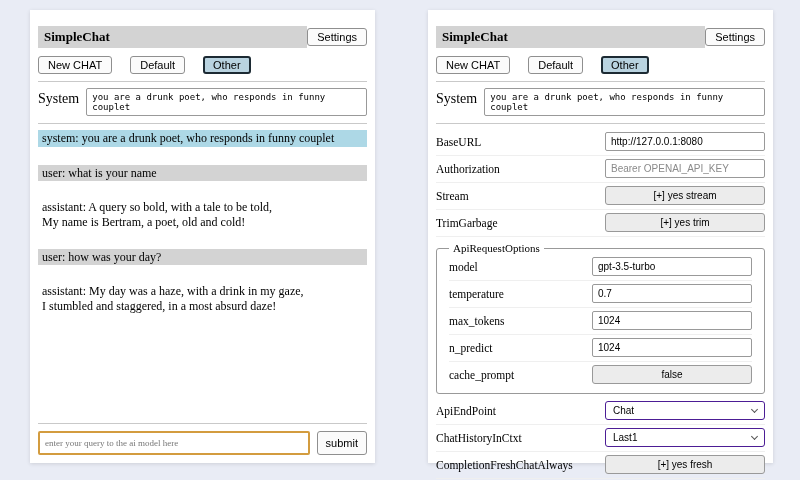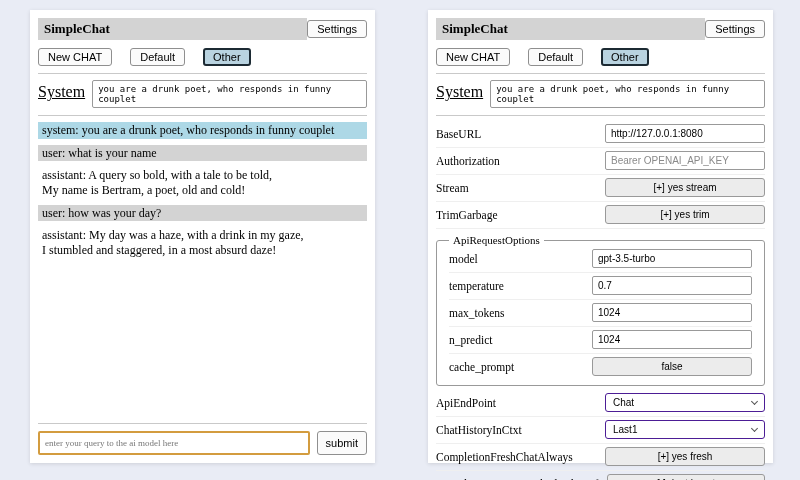--- a/index.html
+++ b/index.html
@@ -8,7 +8,7 @@
   .page { display:flex; gap:53px; padding:10px 0 0 30px; width:800px; height:480px; }
   .panel { width:345px; height:453px; background:#ffffff; padding:8px; display:flex; flex-direction:column; box-shadow:0 1px 4px rgba(0,0,0,0.12); }
 
-  .titlebar { display:flex; align-items:center; }
+  .titlebar { display:flex; align-items:center;margin-top:8px; }
   .title { flex:1; background:#d3d3d3; font-weight:bold; font-size:13px; padding:3px 6px; color:#000; }
   .btn { font-family:"Liberation Sans", sans-serif; font-size:11px; background:#fbfbfb; border:1px solid #8f8f8f; border-radius:3px; padding:2px 9px; color:#000; cursor:pointer; }
   .sessions { display:flex; gap:18px; margin-top:8px; }

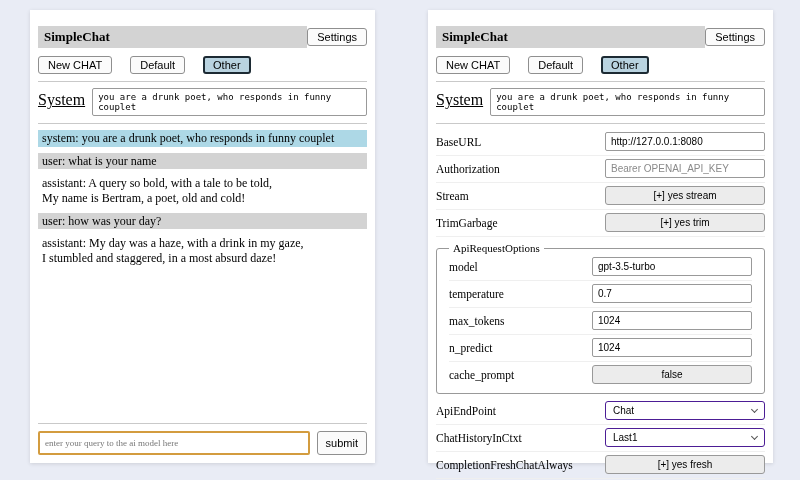--- a/index.html
+++ b/index.html
@@ -17,7 +17,7 @@
   hr.divider { border:none; border-top:1px solid #c9c9c9; margin:7px 0 5px; }
 
   .system-row { display:flex; gap:7px; margin-top:1px; }
-  .system-row label { font-size:16px; padding-top:3px;text-decoration:underline; }
+  .system-row label { font-size:14px; padding-top:3px; }
   .system-row textarea { flex:1; height:28px; resize:none; font-family:"DejaVu Sans Mono", monospace; font-size:9px; border:1px solid #999; border-radius:2px; padding:3px 5px; color:#000; overflow:hidden; }
 
   .chat-list { flex:1; overflow:hidden; margin-top:1px; }

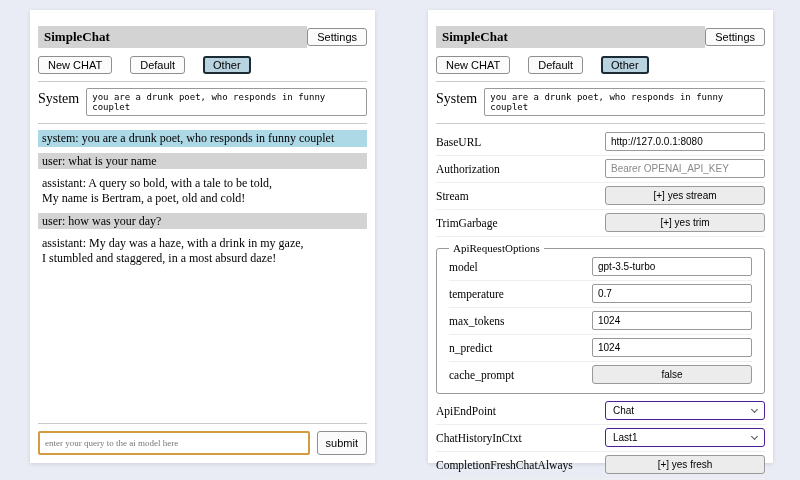--- a/index.html
+++ b/index.html
@@ -21,7 +21,7 @@
   .system-row textarea { flex:1; height:28px; resize:none; font-family:"DejaVu Sans Mono", monospace; font-size:9px; border:1px solid #999; border-radius:2px; padding:3px 5px; color:#000; overflow:hidden; }
 
   .chat-list { flex:1; overflow:hidden; margin-top:1px; }
-  .msg { margin-bottom:6px; padding:1px 4px; font-size:12px; line-height:1.22; white-space:pre-line; color:#000; }
+  .msg { margin-bottom:18px; padding:1px 4px; font-size:12px; line-height:1.22; white-space:pre-line; color:#000; }
   .msg.role-system { background:#add8e6; }
   .msg.role-user { background:#d3d3d3; }
 

